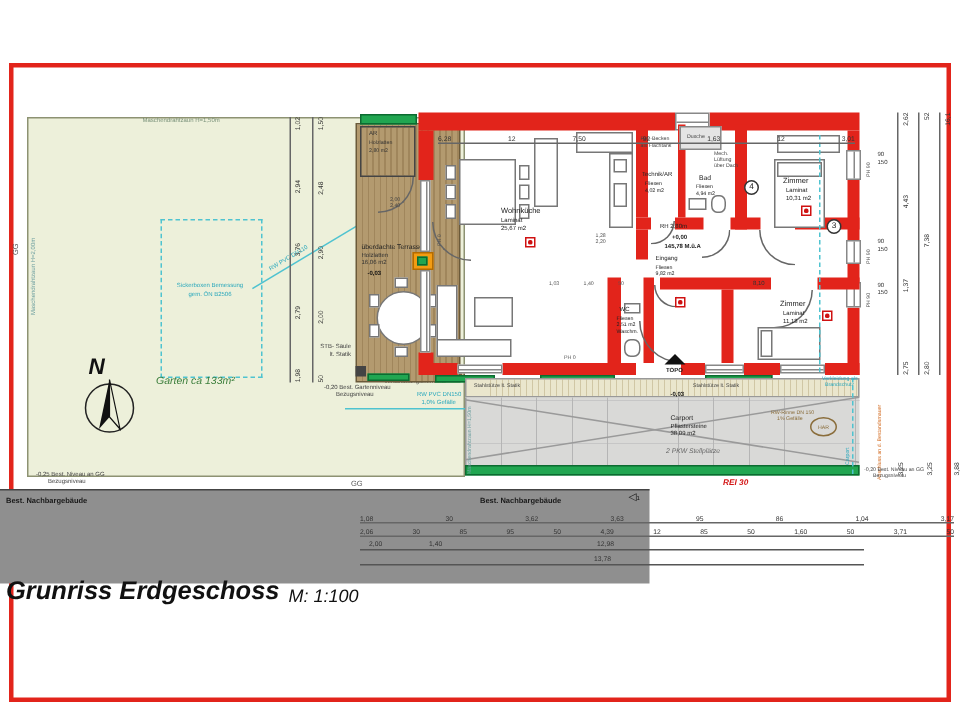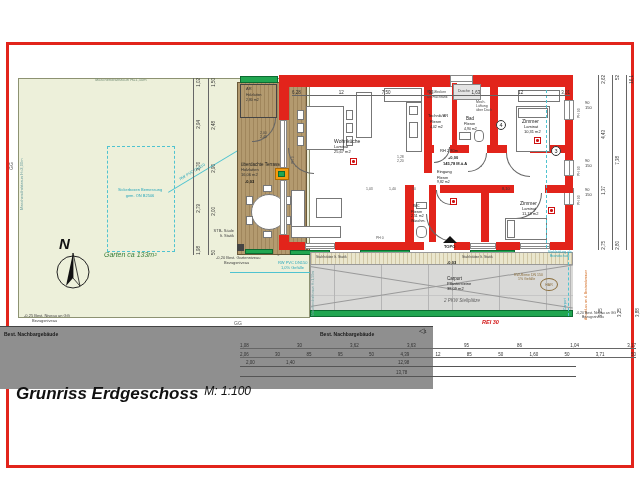--- a/index.html
+++ b/index.html
@@ -383,7 +383,7 @@
   <div class="ab dimline" style="left:240px;top:369px;width:336px;height:7px"></div>
   <div class="ab t45" style="left:396px;top:370px;color:#333">13,78</div>
 
-  <div class="ab" style="left:16px;top:384px;display:flex;align-items:flex-start;gap:6px">
+  <div class="ab" style="left:4px;top:384px;display:flex;align-items:flex-end;gap:6px">
     <span class="b i" style="font-size:17px;color:#111">Grunriss Erdgeschoss</span>
     <span class="i" style="font-size:12px;color:#111">M: 1:100</span>
   </div>

